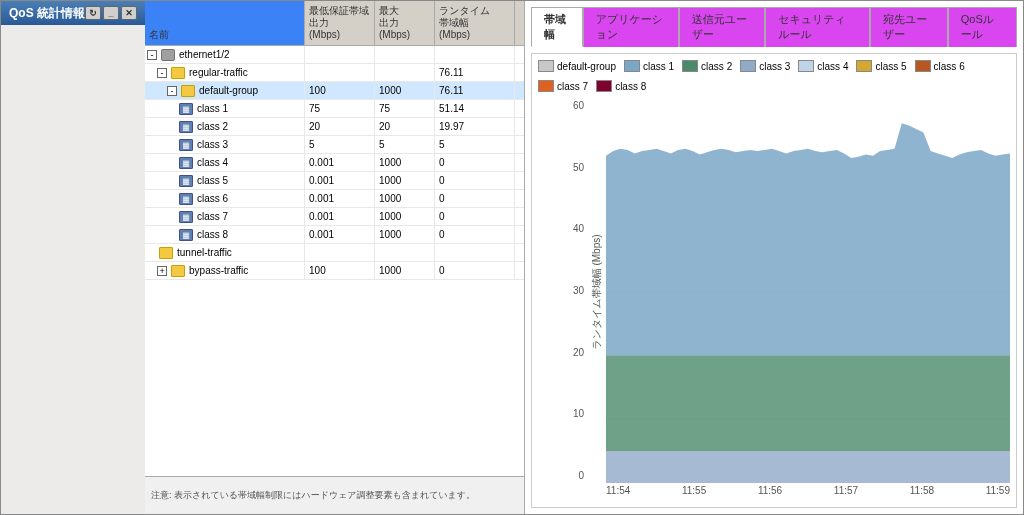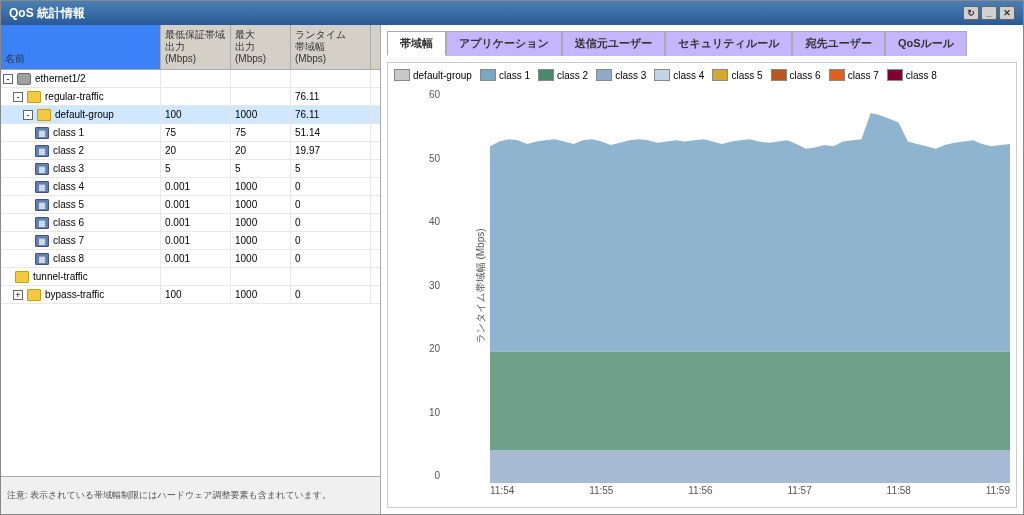--- a/index.html
+++ b/index.html
@@ -5,7 +5,7 @@
     * { box-sizing: border-box; margin: 0; padding: 0; }
     body { font-family: 'MS Gothic', 'Meiryo', sans-serif; font-size: 11px; background: #c0c0c0; width: 1024px; height: 515px; overflow: hidden; }
     
-    .window { width: 1024px; height: 515px; background: #ecebe9; border: 1px solid #888; display: flex; flex-direction: column; }
+    .window { width: 1024px; height: 515px; background: #ecebe9; border: 1px solid #888; display: flex; flex-direction: row; }
     
     .titlebar { background: linear-gradient(to bottom, #4a7fb5, #2a5a96); color: white; padding: 4px 8px; font-size: 12px; font-weight: bold; display: flex; align-items: center; justify-content: space-between; height: 24px; }
     .titlebar-title { color: white; }

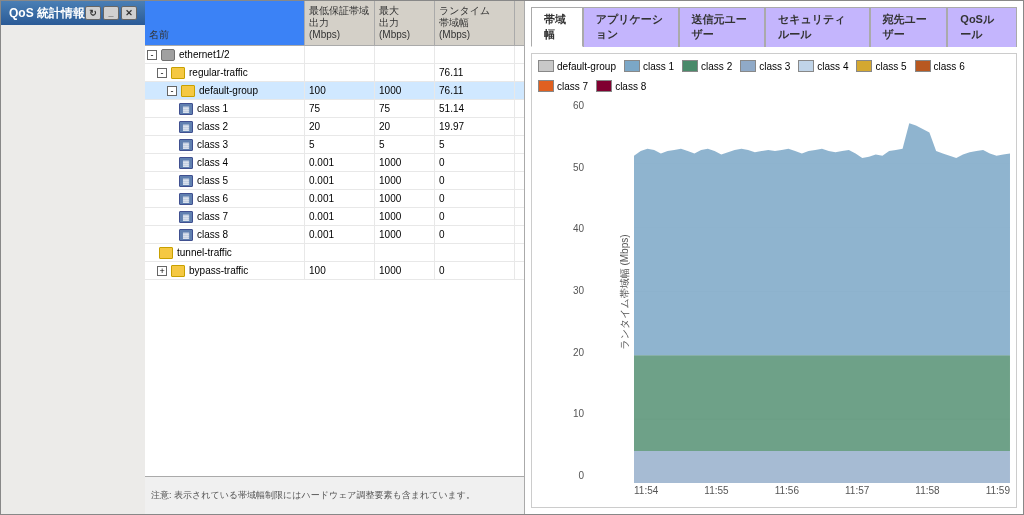--- a/index.html
+++ b/index.html
@@ -39,7 +39,7 @@
     .right-panel { flex: 1; background: white; display: flex; flex-direction: column; padding: 6px; }
     
     .tabs { display: flex; gap: 0; margin-bottom: 6px; }
-    .tab { padding: 4px 12px; background: #c4b5fd; border: 1px solid #aaa; border-bottom: none; font-size: 11px; cursor: pointer; color: #333; font-weight: bold; }
+    .tab { padding: 4px 12px; background: #d946ef; border: 1px solid #aaa; border-bottom: none; font-size: 11px; cursor: pointer; color: #333; }
     .tab.active { background: white; border-bottom: 1px solid white; z-index: 1; font-weight: bold; }
     
     .chart-area { flex: 1; border: 1px solid #ccc; padding: 6px; position: relative; }

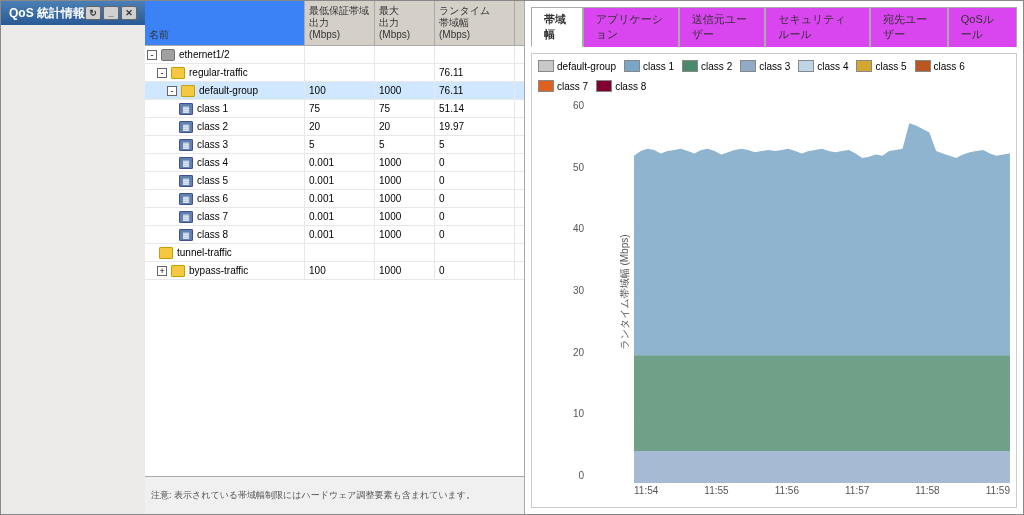--- a/index.html
+++ b/index.html
@@ -264,7 +264,7 @@
           </div>
         </div>
 
-        <div style="display:flex;flex:1;min-height:0;gap:28px;">
+        <div style="display:flex;flex:1;min-height:0;">
 
           <div style="width:50px;display:flex;flex-direction:column;justify-content:space-between;align-items:flex-end;padding-right:4px;padding-bottom:20px;font-size:10px;color:#555;">
             <span>60</span>

